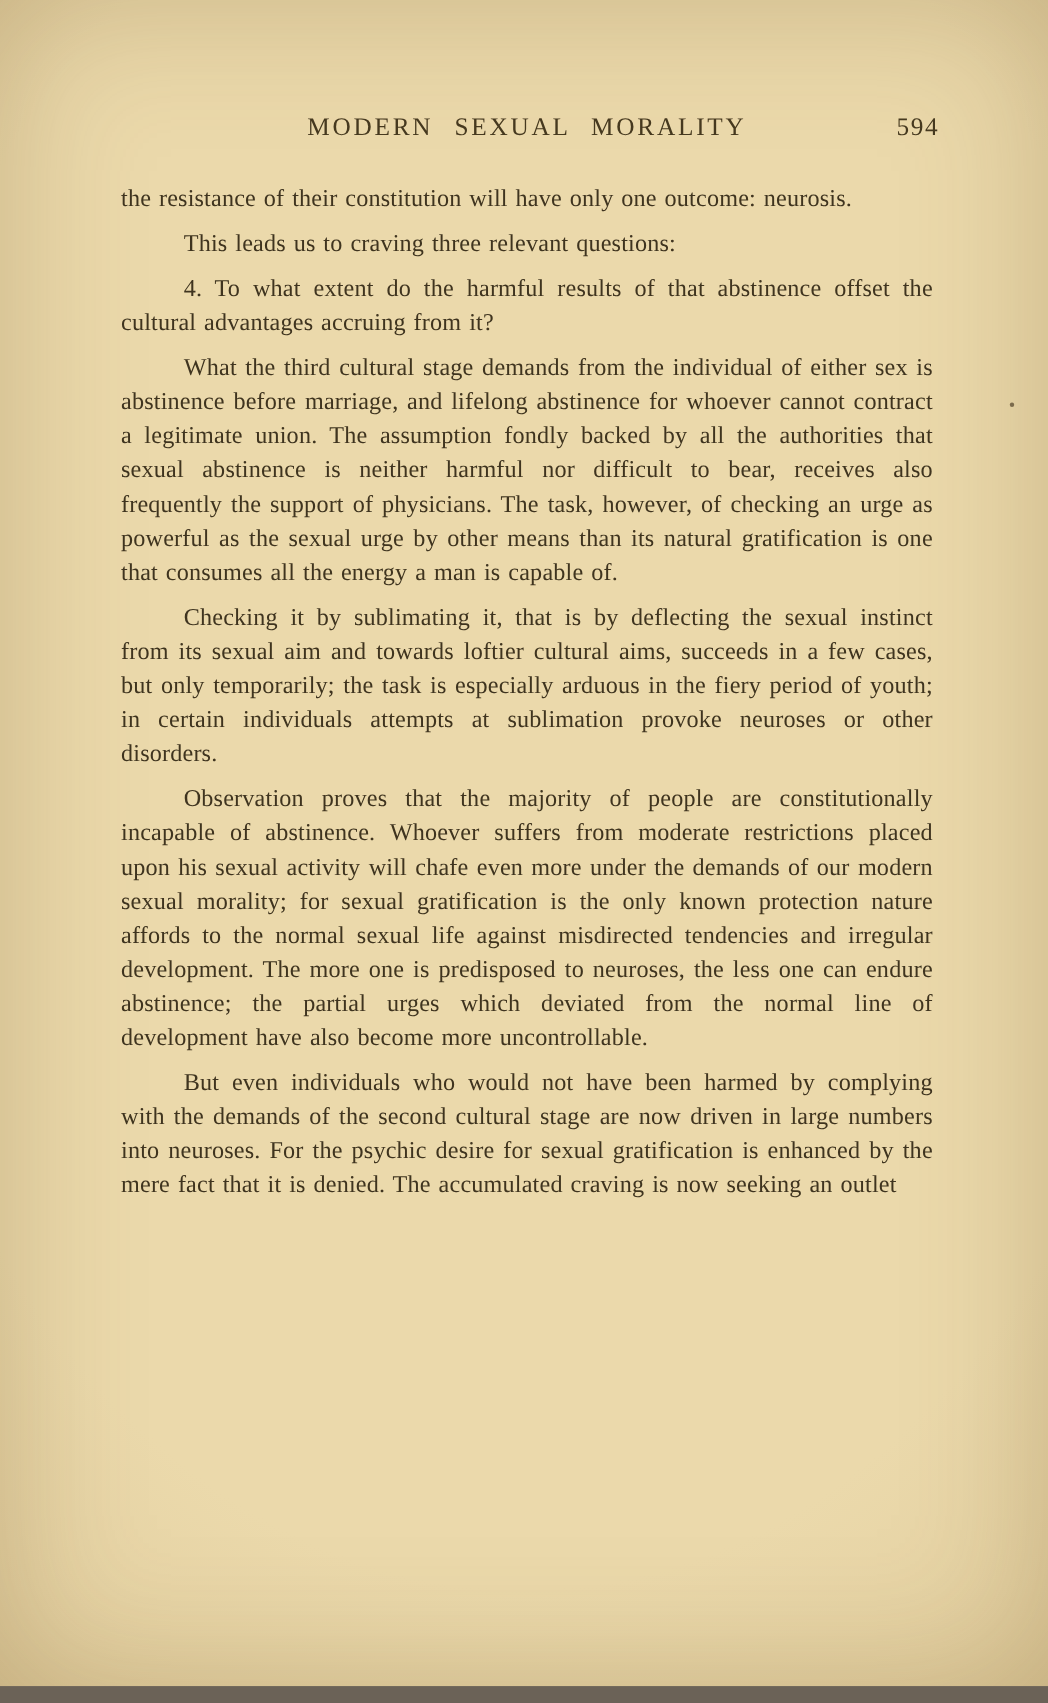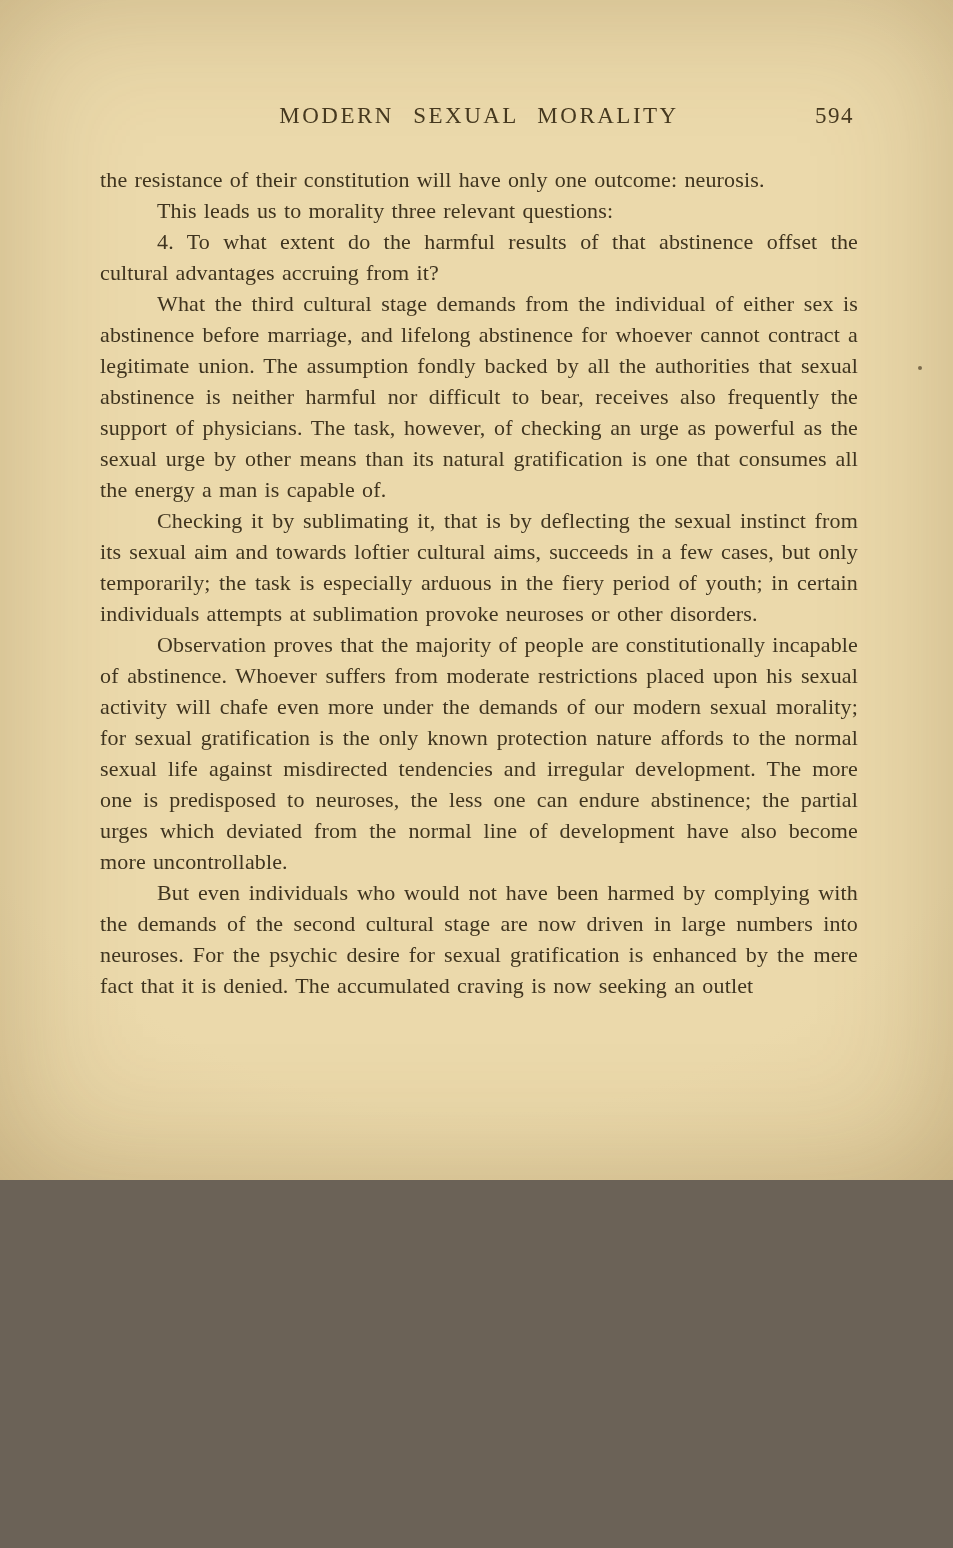--- a/index.html
+++ b/index.html
@@ -9,7 +9,7 @@
   .page {
     position: relative;
     width: 953px;
-    height: 1180px;
+    height: 1533px;
     margin: 0 auto;
     overflow: hidden;
     font-family: "Liberation Serif", "DejaVu Serif", serif;

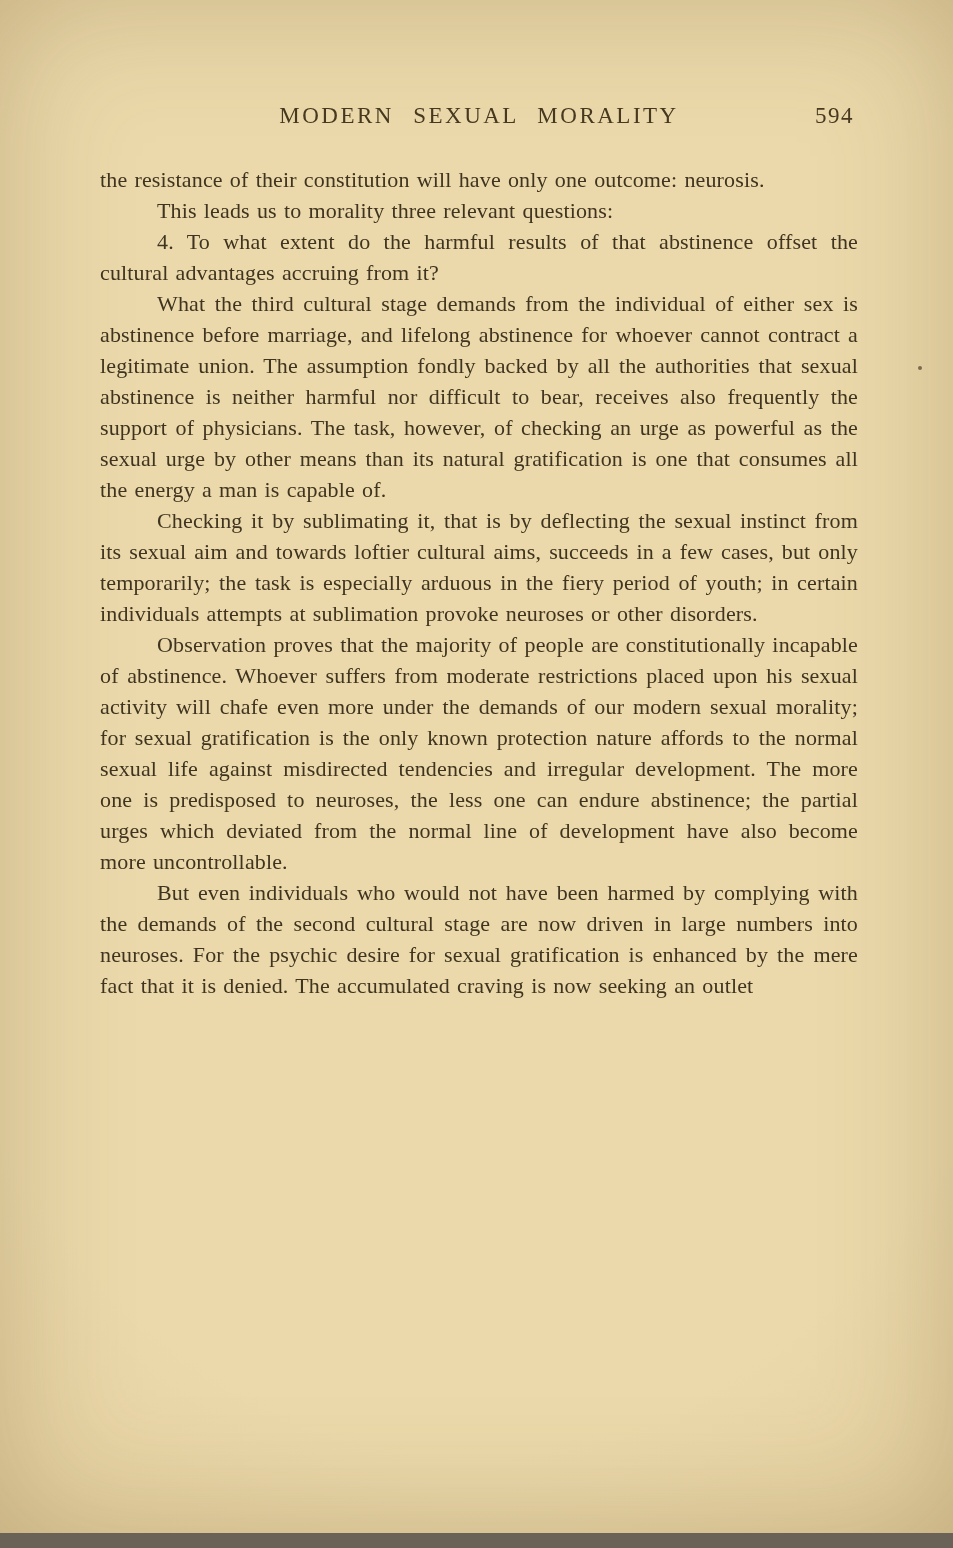--- a/index.html
+++ b/index.html
@@ -52,7 +52,7 @@
   }
 
   .page-body p {
-    margin: 0;
+    margin: 10px;
     text-indent: 57px;
   }
 

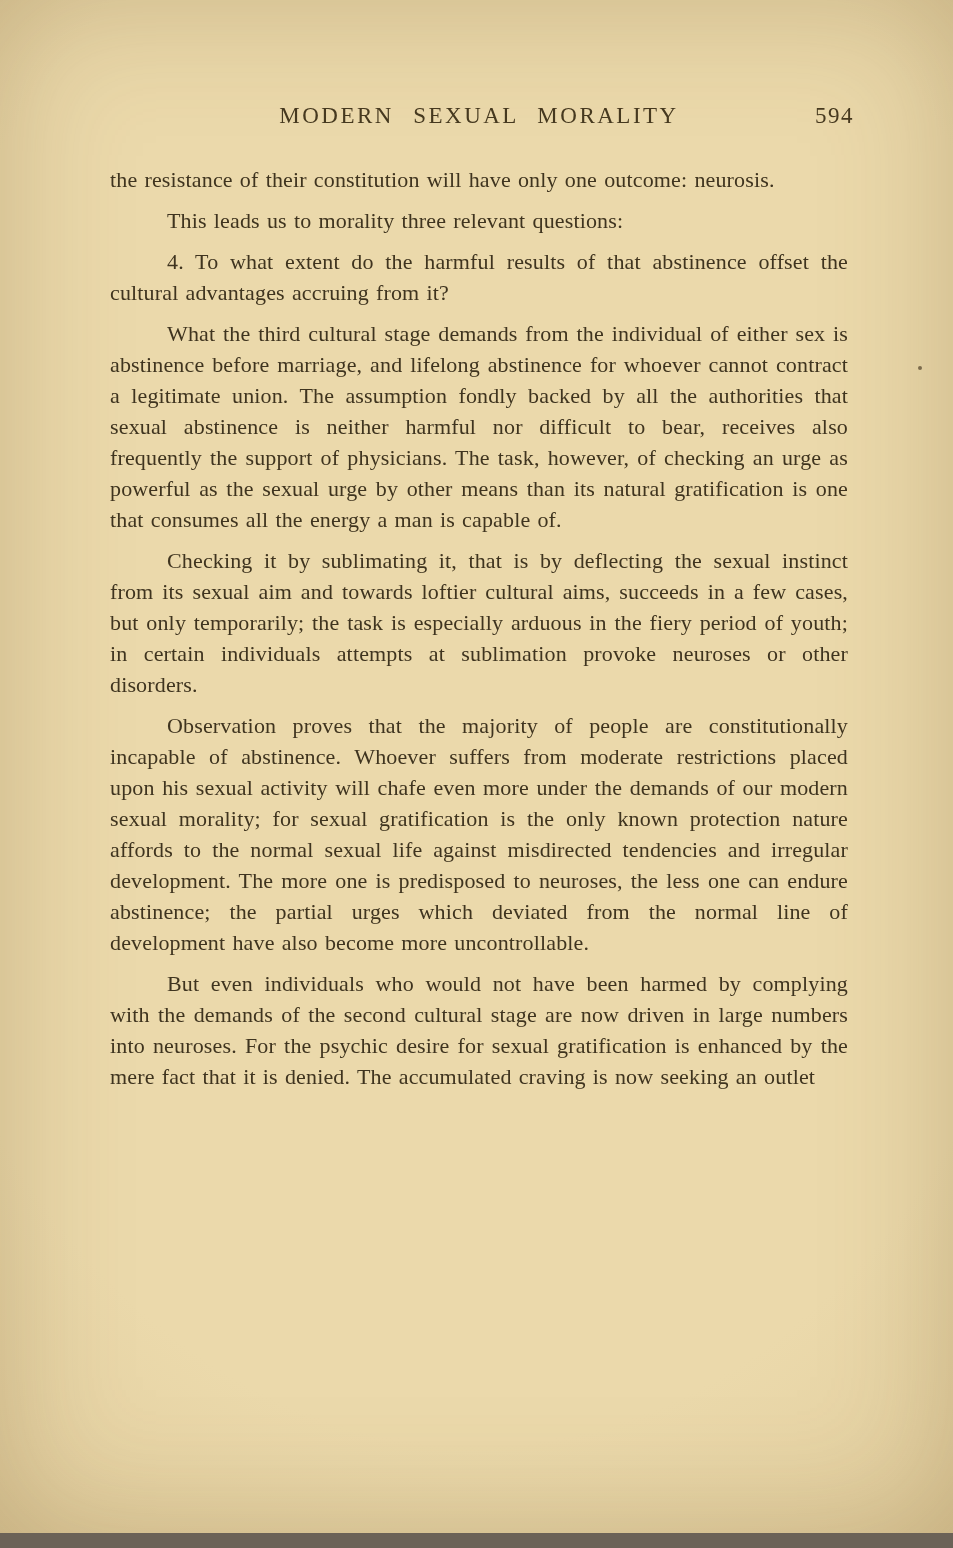--- a/index.html
+++ b/index.html
@@ -83,7 +83,7 @@
 
   <div class="page-body">
     <p class="no-indent">the resistance of their constitution will have only one outcome: neurosis.</p>
-    <p>This leads us to morality three relevant questions:</p>
+    <p>This leads us to craving three relevant questions:</p>
     <p>4.  To what extent do the harmful results of that abstinence offset the cultural advantages accruing from it?</p>
     <p>What the third cultural stage demands from the individual of either sex is abstinence before marriage, and lifelong abstinence for whoever cannot contract a legitimate union.  The assumption fondly backed by all the authorities that sexual abstinence is neither harmful nor difficult to bear, receives also frequently the support of physicians.  The task, however, of checking an urge as powerful as the sexual urge by other means than its natural gratification is one that consumes all the energy a man is capable of.</p>
     <p>Checking it by sublimating it, that is by deflecting the sexual instinct from its sexual aim and towards loftier cultural aims, succeeds in a few cases, but only temporarily; the task is especially arduous in the fiery period of youth; in certain individuals attempts at sublimation provoke neuroses or other disorders.</p>

